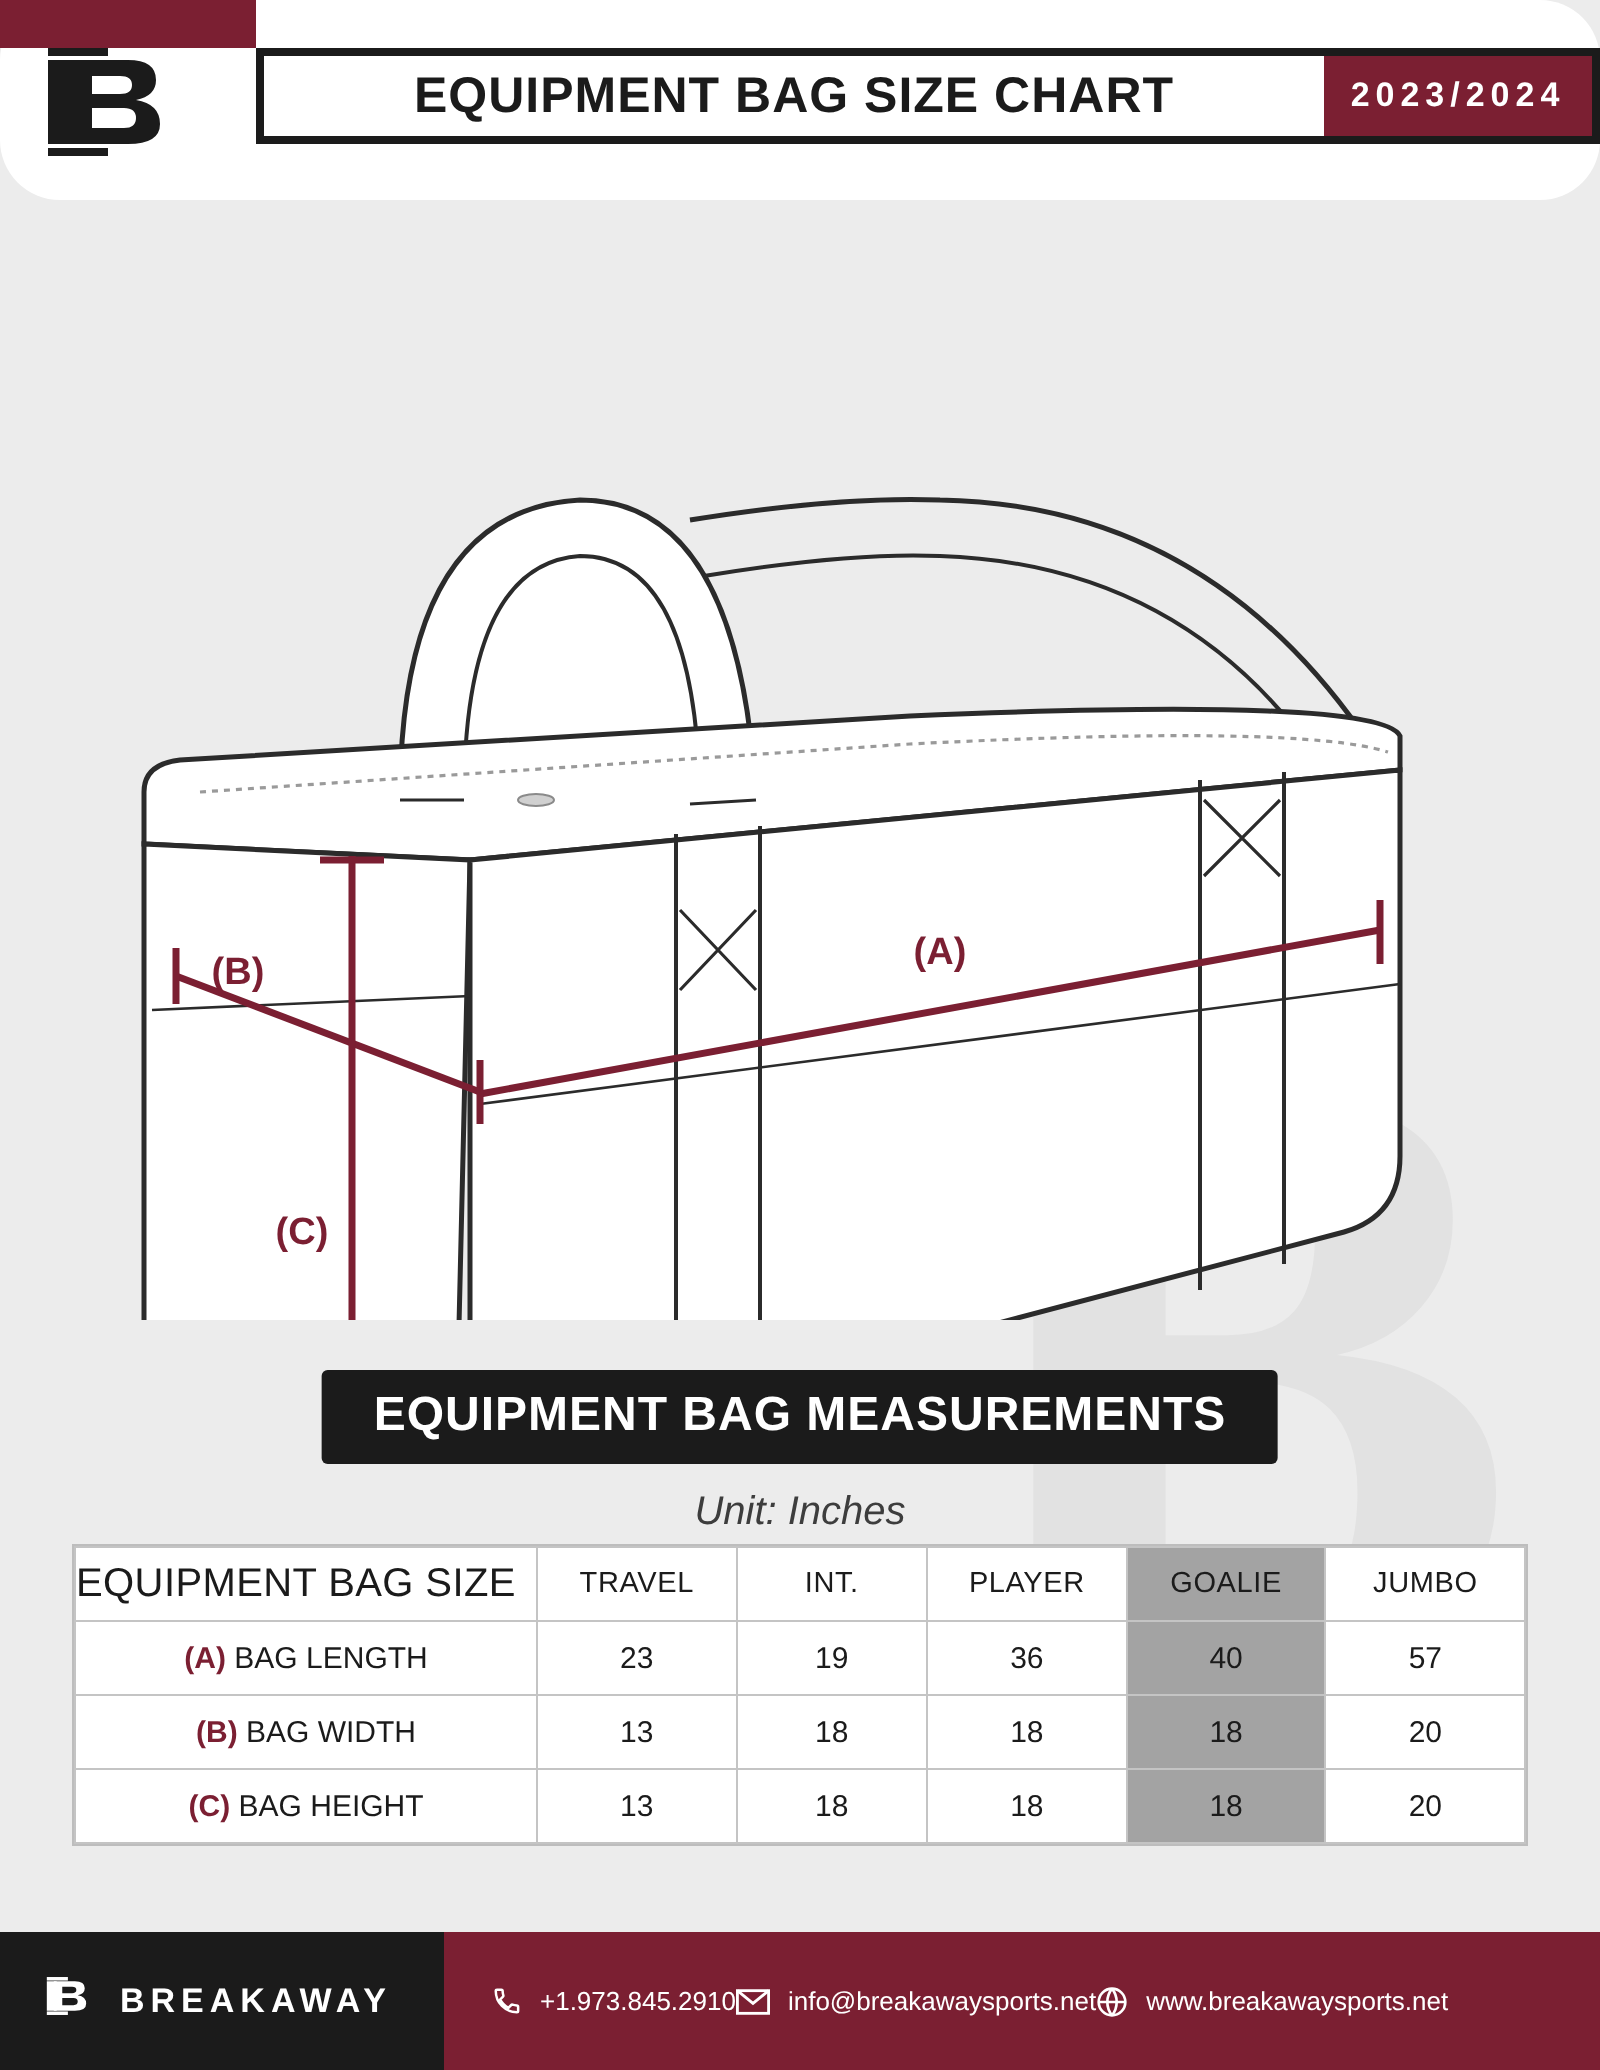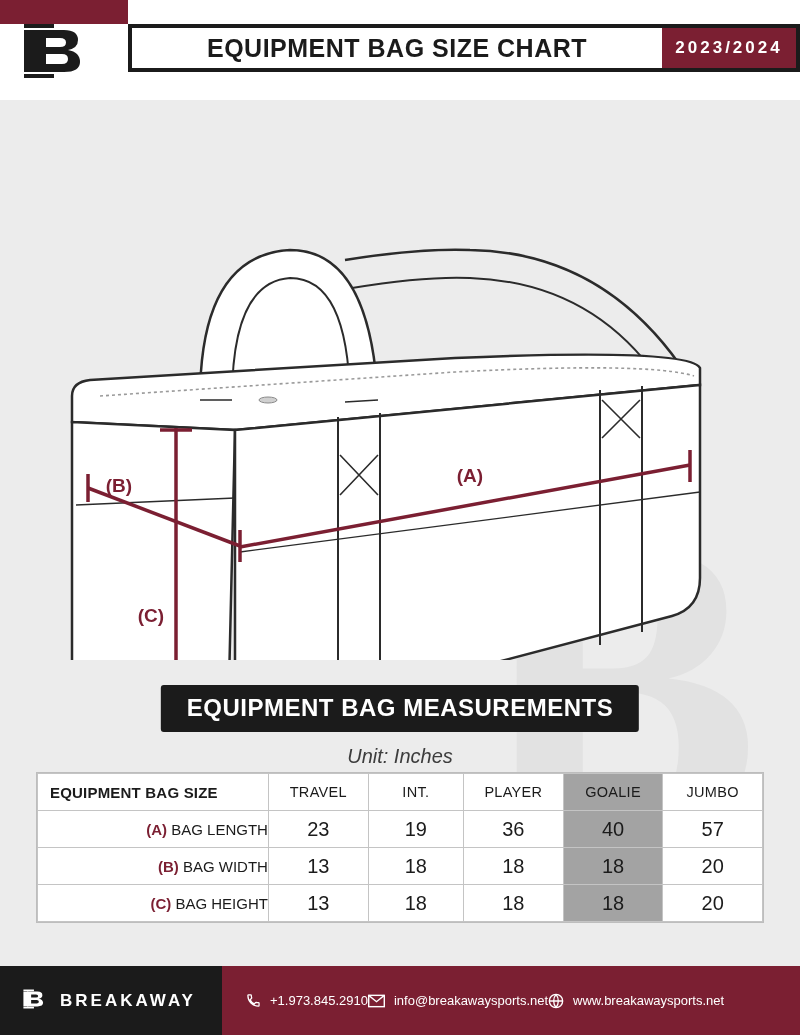--- a/index.html
+++ b/index.html
@@ -22,6 +22,7 @@
     position: relative;
     height: 100px;
     background: #ffffff;
+    border-radius: 30px;
   }
   .header-left-block {
     position: absolute;

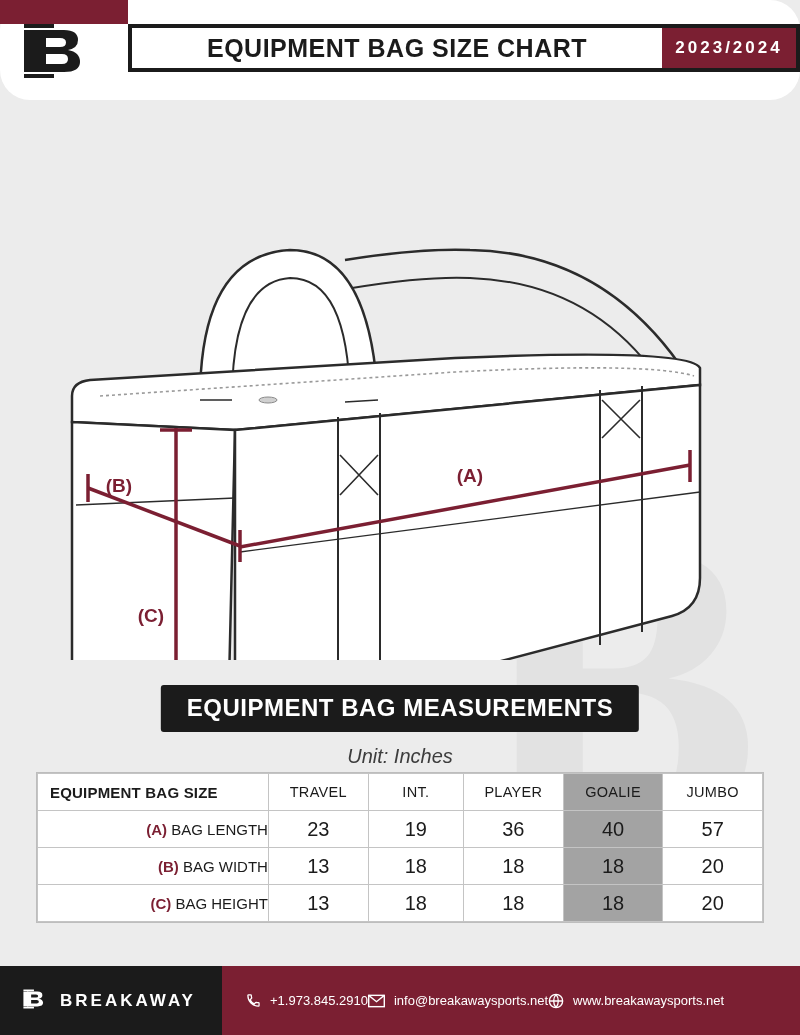--- a/index.html
+++ b/index.html
@@ -152,9 +152,8 @@
   }
   thead th.label-col {
     text-align: left;
-    font-weight: bold;
-    font-size: 15px;
-    padding-left: 12px;
+    font-weight: normal;
+    font-size: 20px;
     letter-spacing: 0.2px;
   }
   td.label-col {

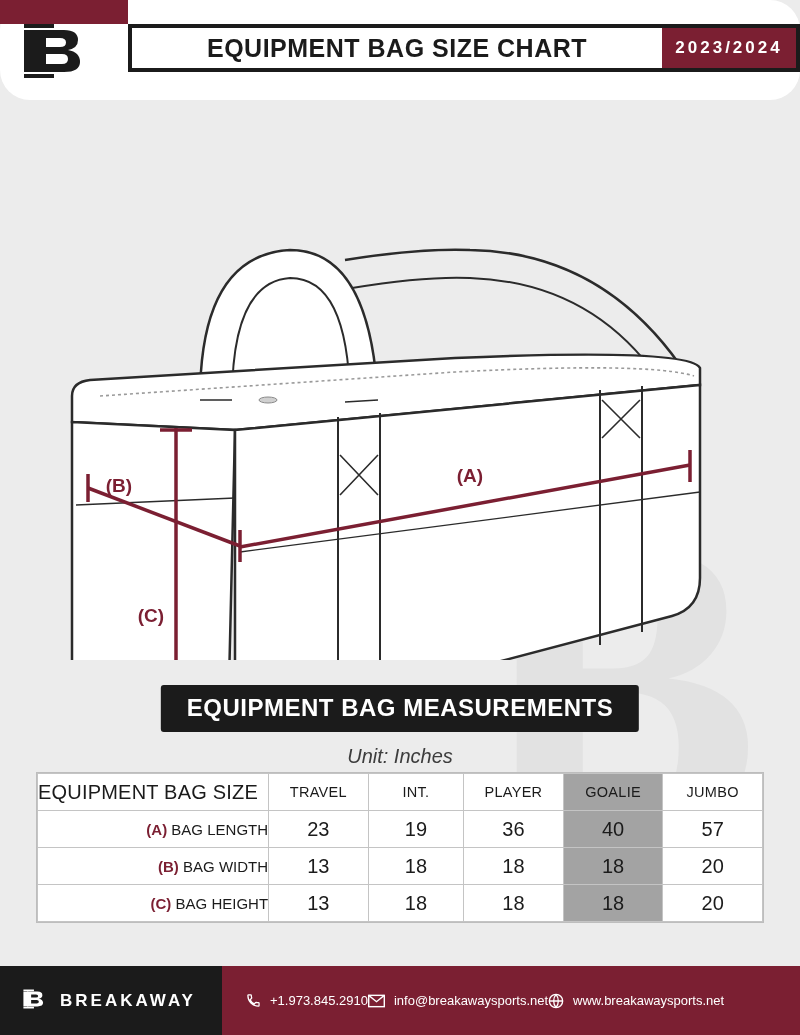--- a/index.html
+++ b/index.html
@@ -157,7 +157,7 @@
     letter-spacing: 0.2px;
   }
   td.label-col {
-    text-align: right;
+    text-align: center;
     padding-left: 0;
     font-size: 15px;
   }

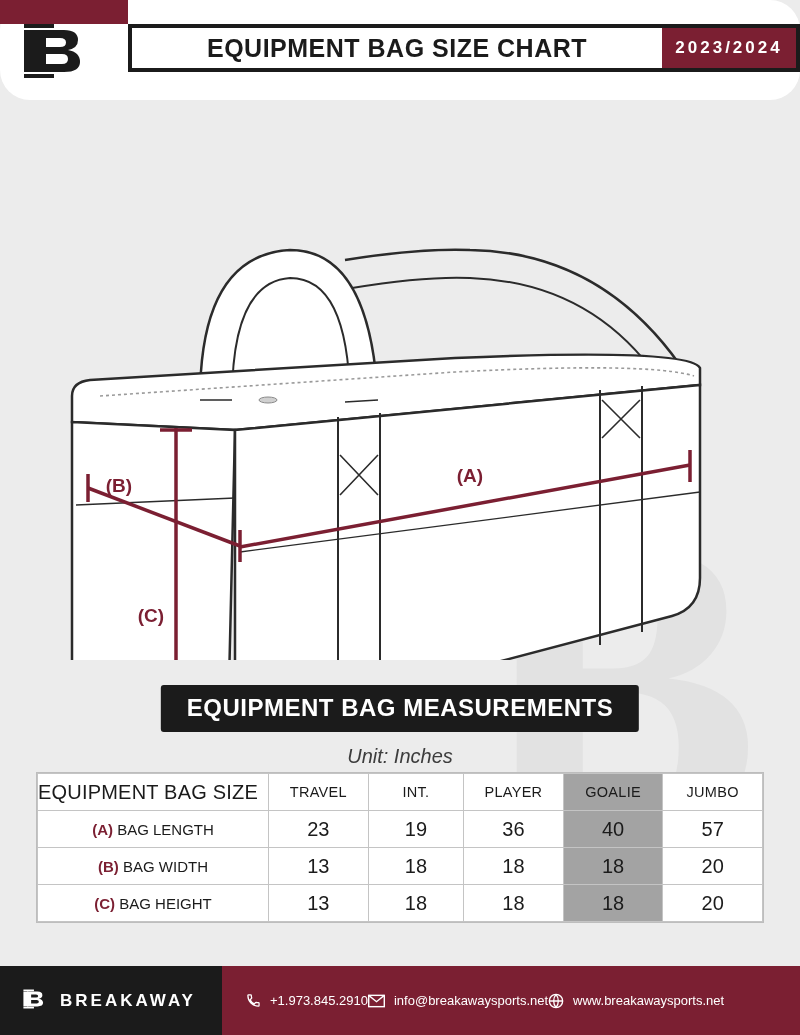--- a/index.html
+++ b/index.html
@@ -141,7 +141,7 @@
   th, td {
     border: 1px solid #c4c4c4;
     text-align: center;
-    font-size: 20px;
+    font-size: 15px;
     color: #1b1b1b;
     height: 37px;
   }

